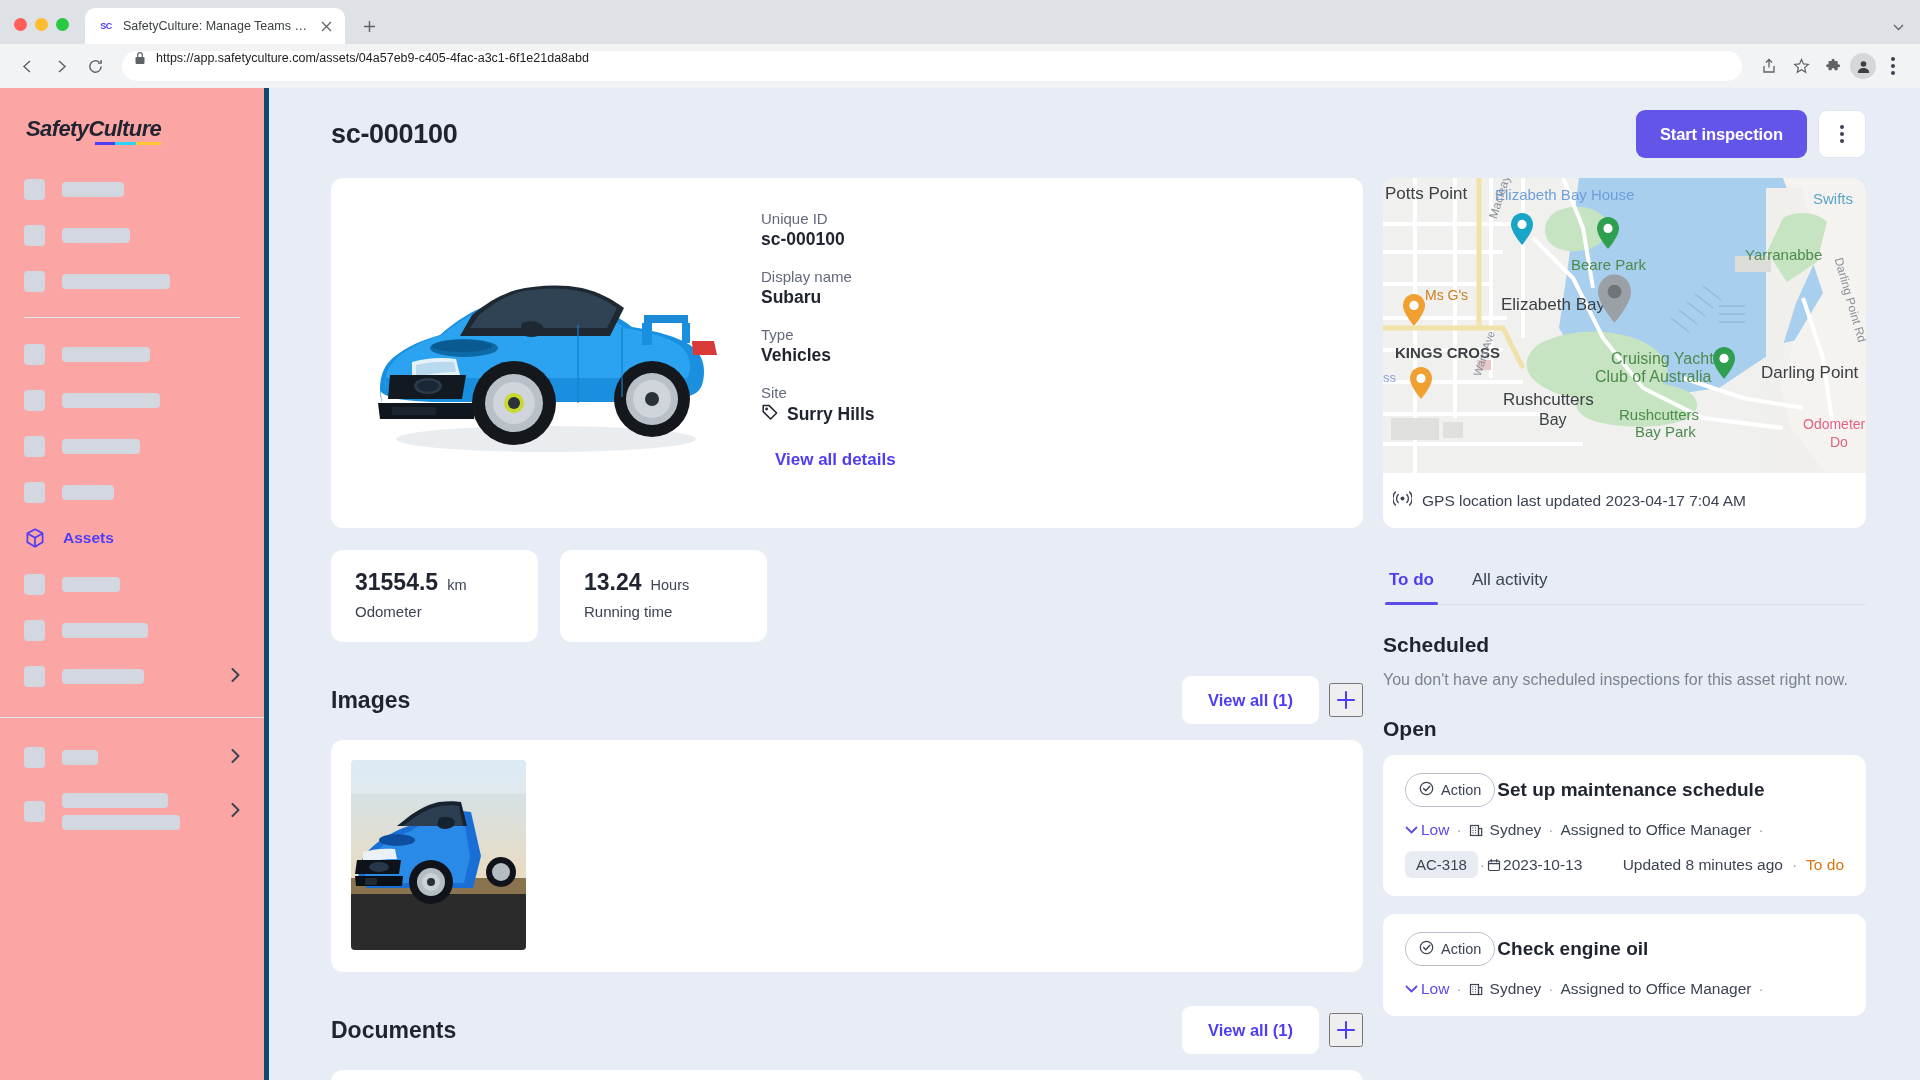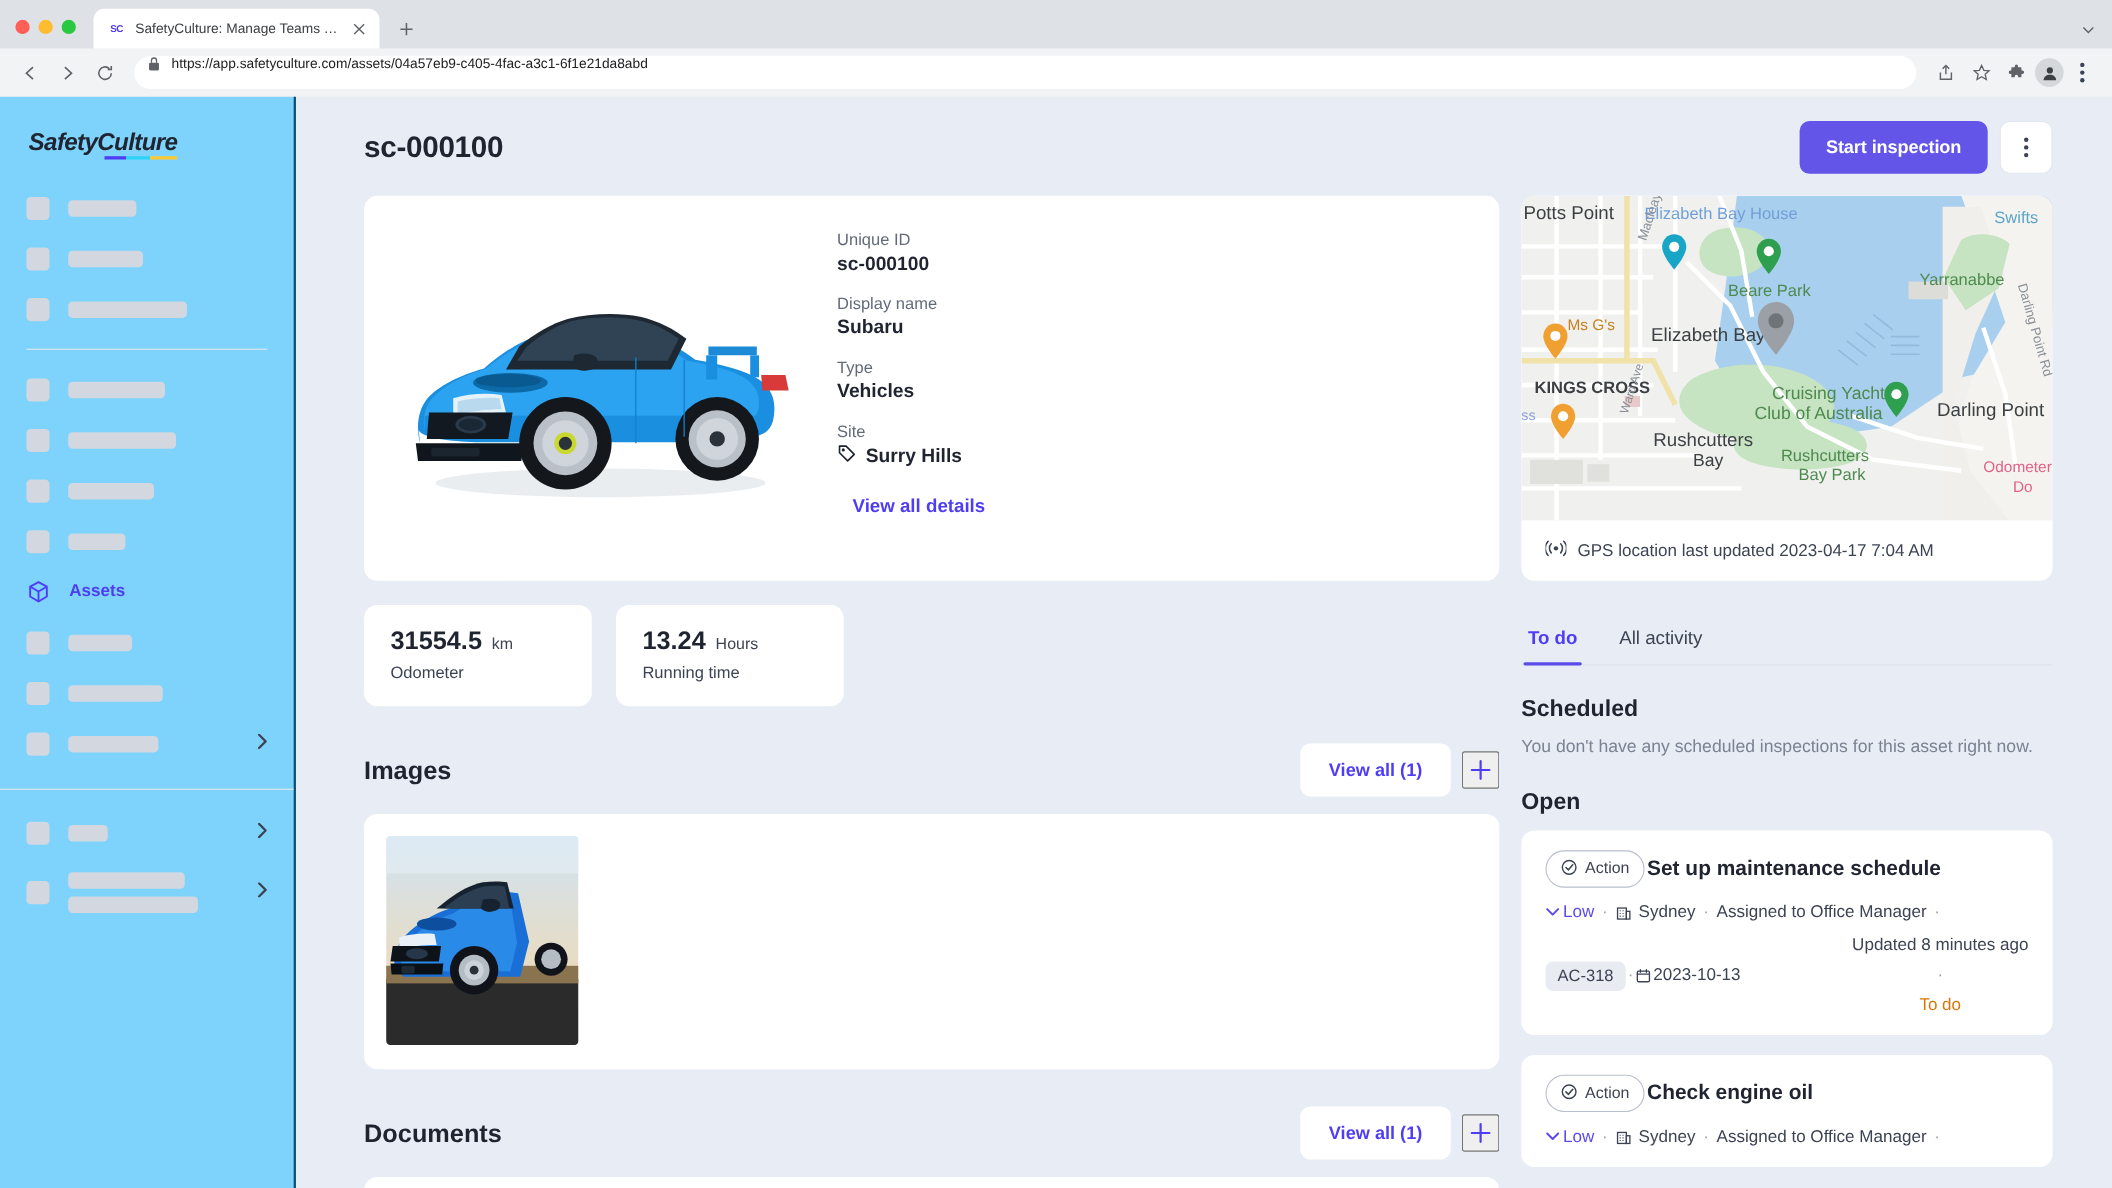--- a/index.html
+++ b/index.html
@@ -57,7 +57,7 @@
   .app { display: flex; width: 1920px; height: 992px; background: #e8ecf4; }
 
   
-  .sidebar { width: 269px; flex: 0 0 269px; background: #7dd3fc; border-right: 2px solid #0c4a6e;
+  .sidebar { width: 269px; flex: 0 0 269px; background: #fca5a5; border-right: 5px solid #0c4a6e;
              position: relative; }
   .logo { padding: 28px 0 0 26px; }
   .logo-text { font-size: 22px; font-weight: 800; font-style: italic; color: #1f2430; letter-spacing: -0.6px; position: relative; display:inline-block; }

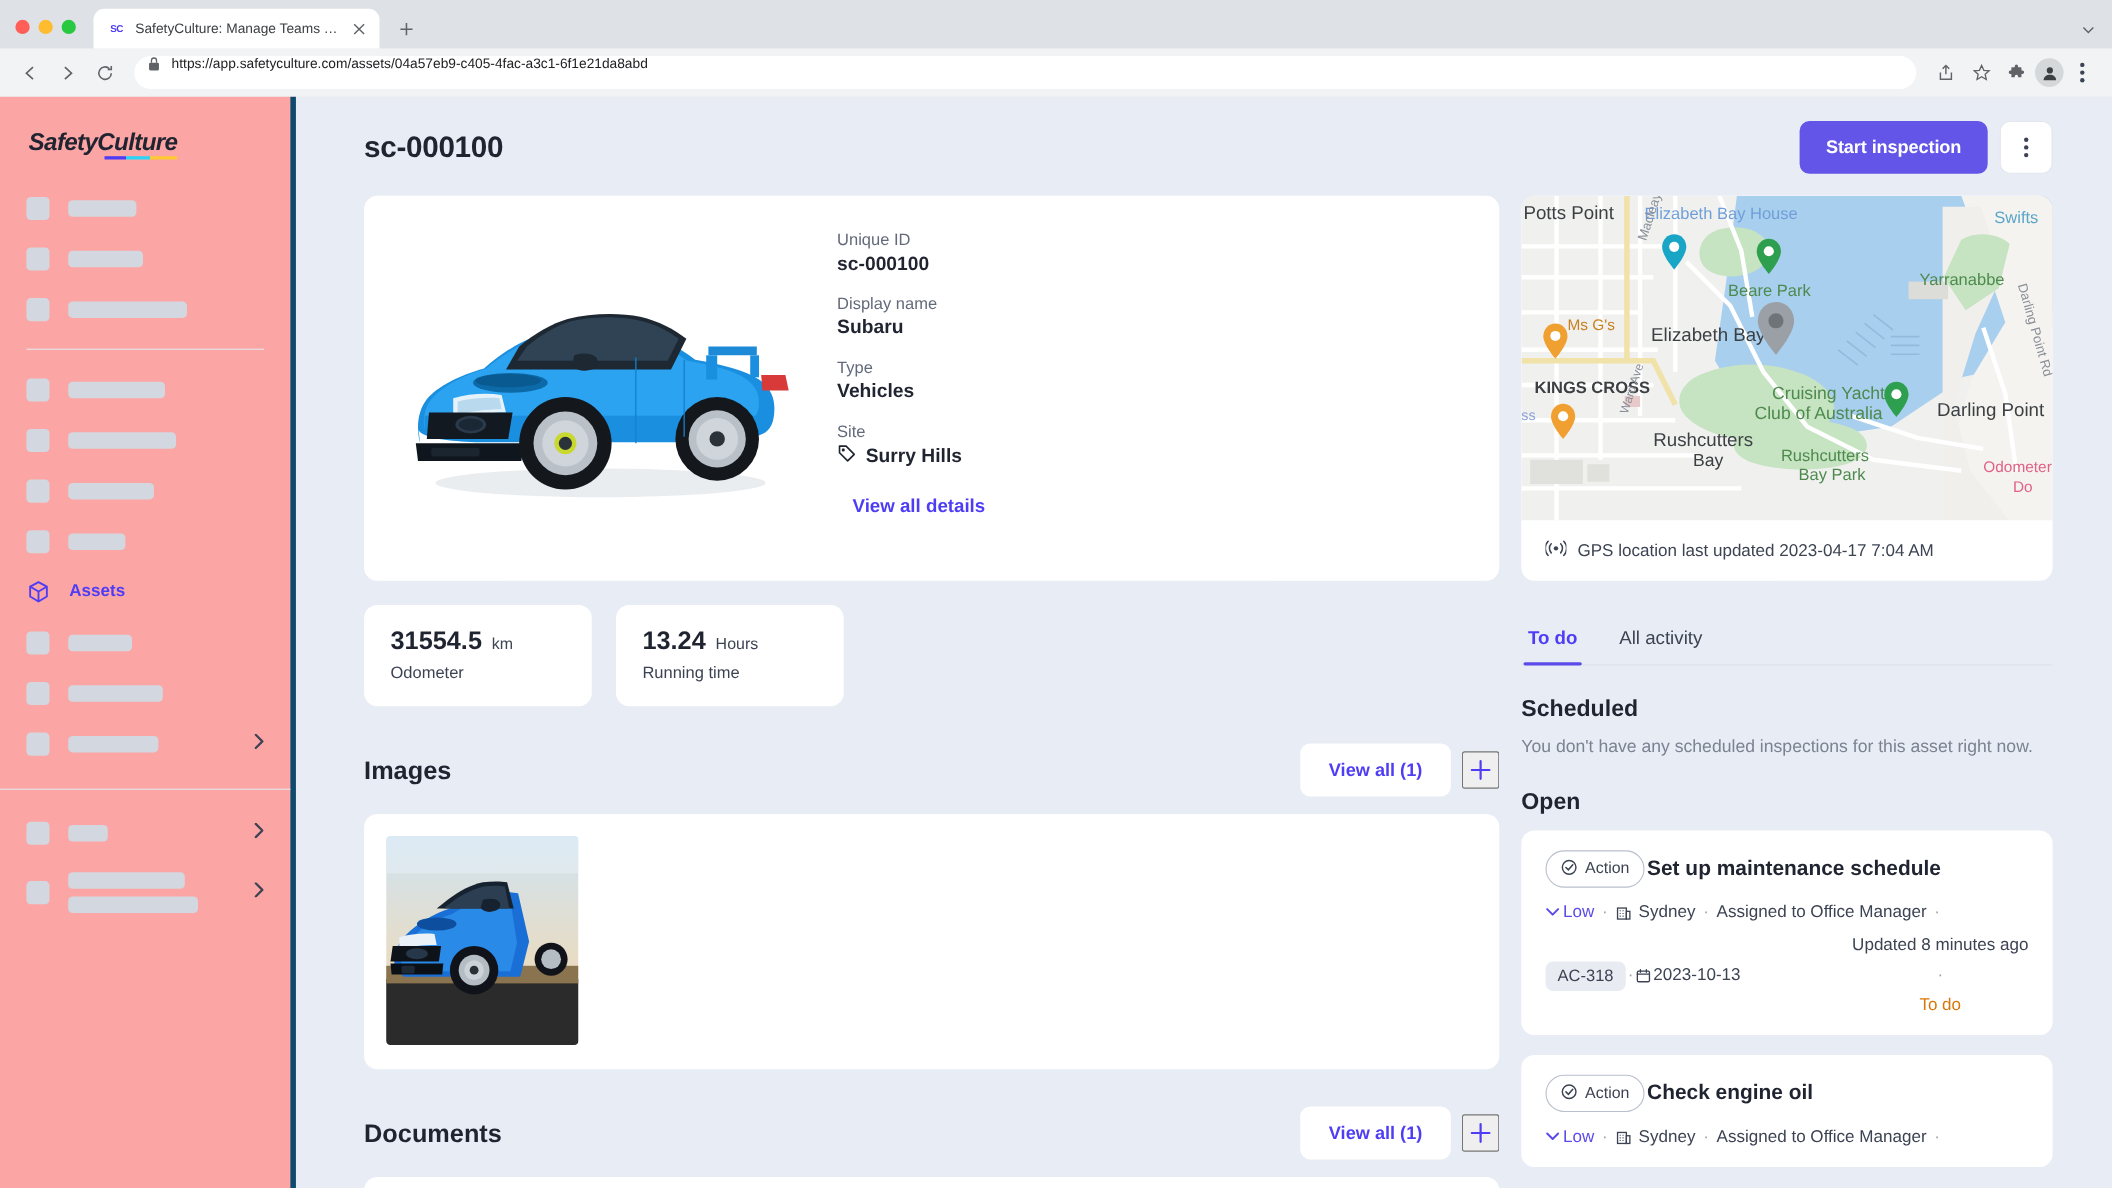--- a/index.html
+++ b/index.html
@@ -104,7 +104,7 @@
   
   .map-card { height: 350px; overflow: hidden; position: relative; background: #fff; border-radius: 12px; }
   .map-canvas { height: 295px; position: relative; overflow: hidden; background: #eef0f2; }
-  .map-foot { height: 55px; display: flex; align-items: center; gap: 10px; padding: 0 22px; font-size: 15.5px; color: #3c4352; }
+  .map-foot { height: 55px; display: flex; align-items: center; gap: 10px; padding: 0 10px; font-size: 15.5px; color: #3c4352; }
   .map-label { position: absolute; white-space: nowrap; font-size: 14px; pointer-events: none; }
   .map-pin { position: absolute; width: 26px; height: 34px; }
 

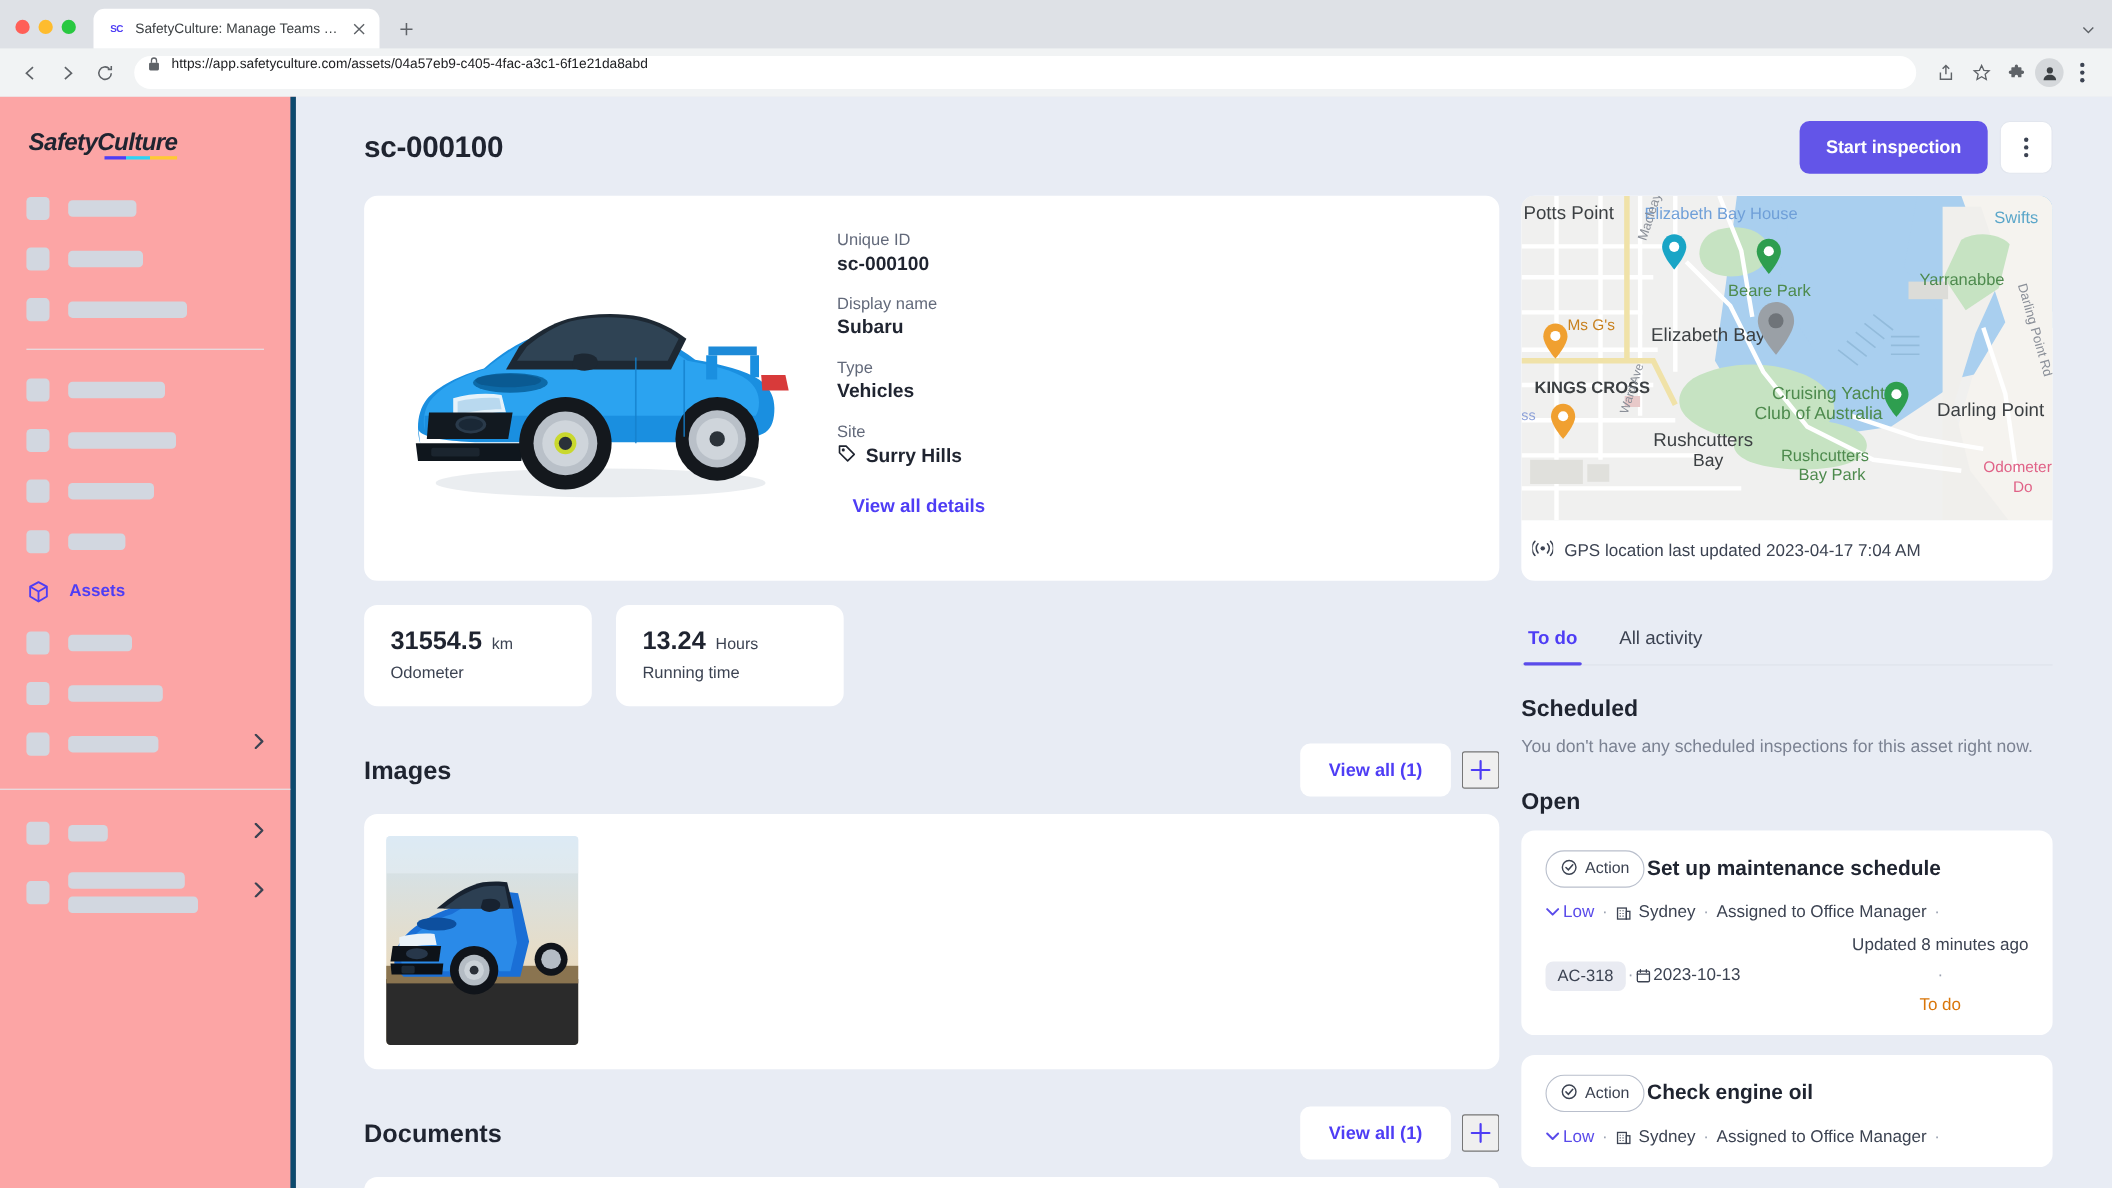--- a/index.html
+++ b/index.html
@@ -149,7 +149,7 @@
   .ac-sep { color: #9aa1b0; }
   .ac-row3 { display: flex; align-items: center; gap: 2px; margin-top: 12px; font-size: 15.5px; color: #3c4352; }
   .ac-badge { background: #e9ebf2; border-radius: 7px; padding: 5px 11px; font-size: 15px; color: #3c4352; }
-  .ac-right { margin-left: auto; display: flex; align-items: center; gap: 9px; flex-direction: column; }
+  .ac-right { margin-left: auto; display: flex; align-items: center; gap: 9px; }
   .ac-status { color: #d9760a; }
   .icon-inline { display: inline-flex; align-items: center; }
 </style>

